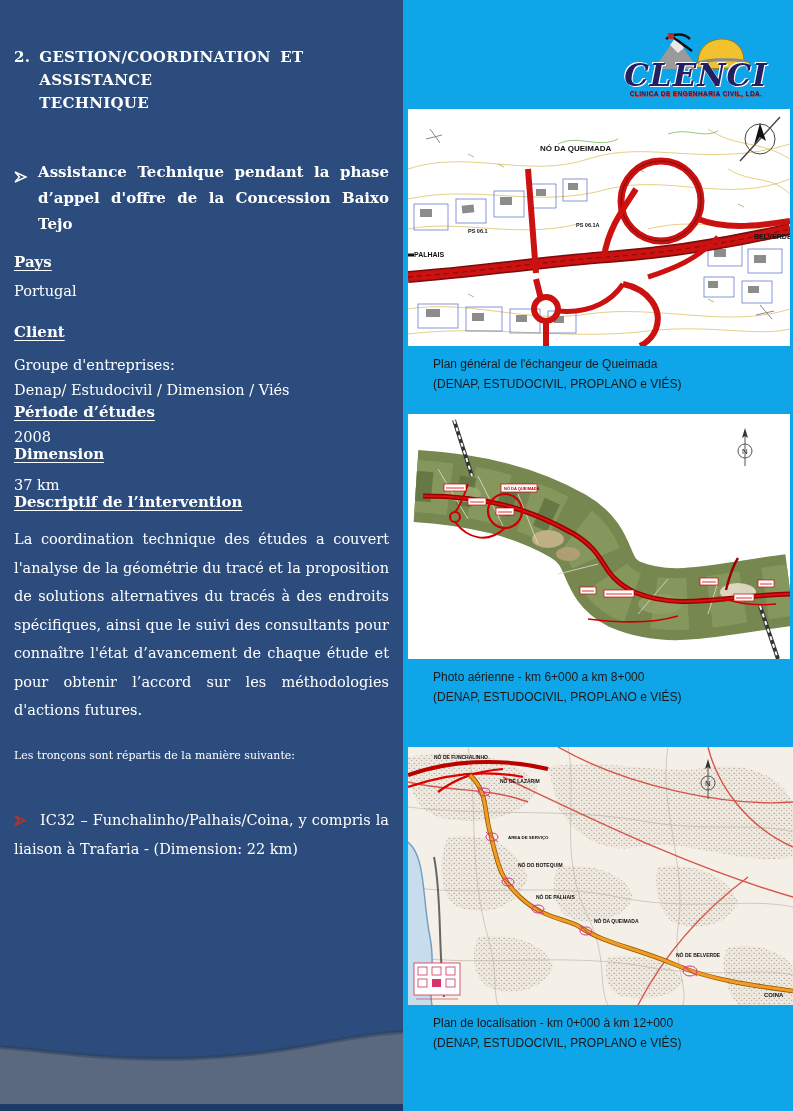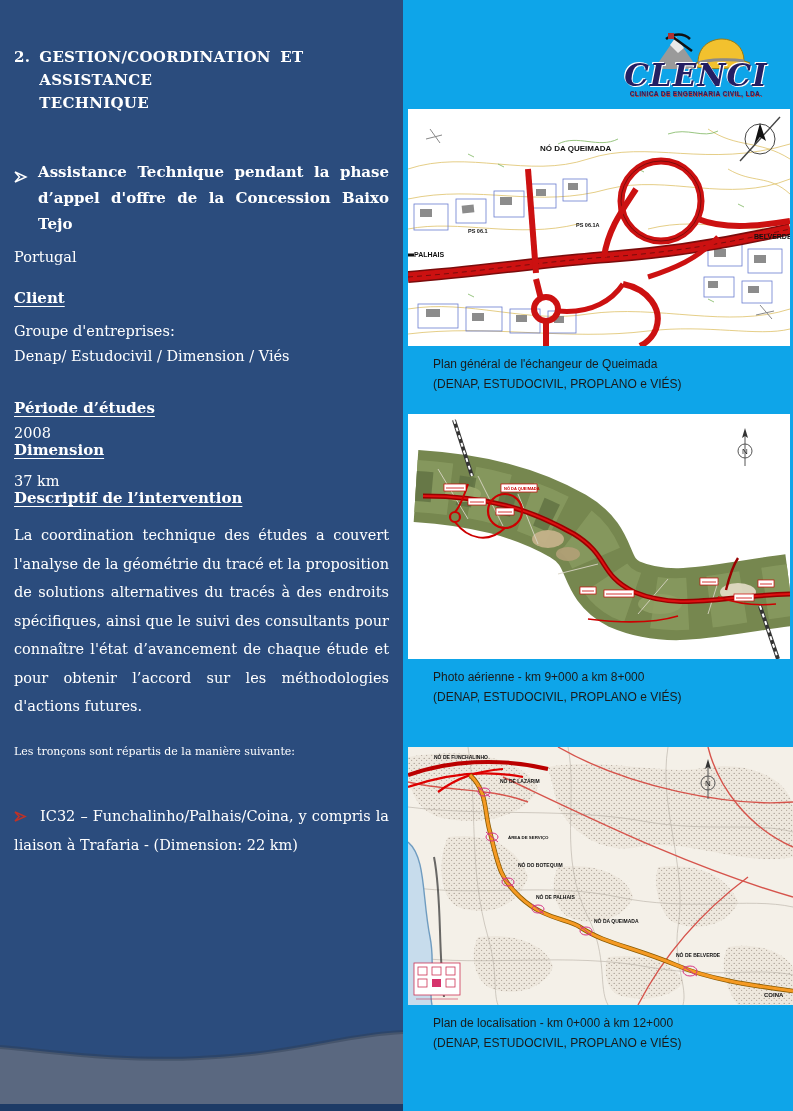--- a/index.html
+++ b/index.html
@@ -89,6 +89,7 @@
         <span>Assistance Technique pendant la phase d’appel d'offre de la Concession Baixo Tejo</span>
       </p>
 
+      <div class="seclabel mt-pays-l">Pays</div>
       <div class="secvalue mt-pays-v">Portugal</div>
 
       <div class="seclabel mt-cli-l">Client</div>

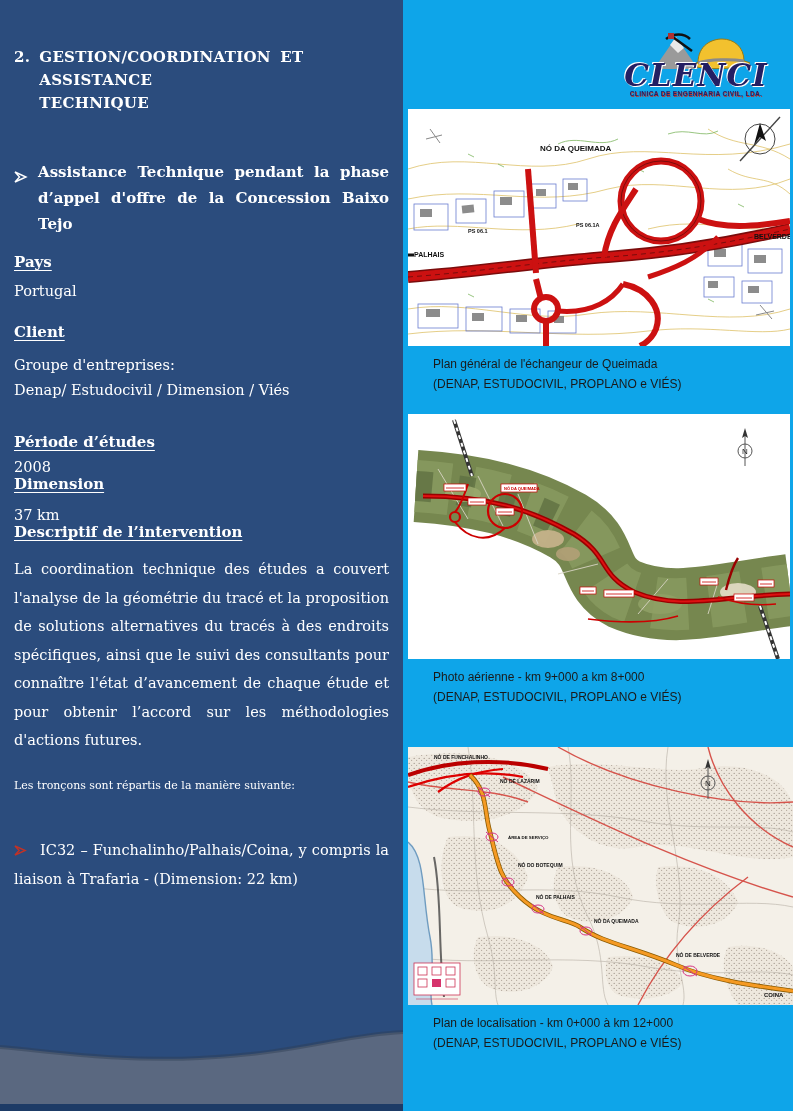--- a/index.html
+++ b/index.html
@@ -26,7 +26,7 @@
 
   .mt-pays-l { margin-top:16px; }  .mt-pays-v { margin-top:12px; }
   .mt-cli-l  { margin-top:24px; }  .mt-cli-v  { margin-top:12px; line-height:25px; }
-  .mt-per-l  { margin-top:30px; }  .mt-per-v  { margin-top:8px; }
+  .mt-per-l  { }  .mt-per-v  { margin-top:8px; }
   .mt-dim-l  { margin-top:0; }  .mt-dim-v  { margin-top:14px; }
   .mt-des-l  { }
 

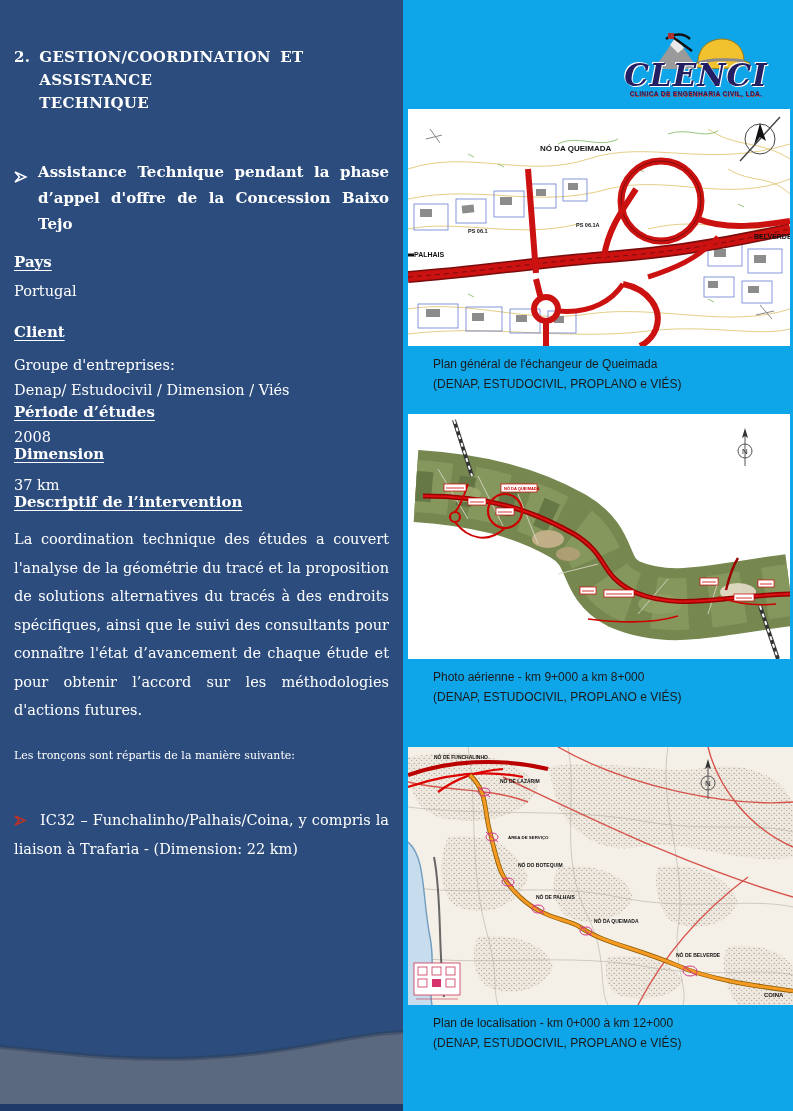--- a/index.html
+++ b/index.html
@@ -301,7 +301,7 @@
         </g>
       </svg>
       <div class="caption">
-        <span>Photo aérienne - km 9+000 a km 8+000</span><br>
+        <span>Photo aérienne - km 6+000 a km 8+000</span><br>
         <span>(DENAP, ESTUDOCIVIL, PROPLANO e VIÉS)</span>
       </div>
     </div>

